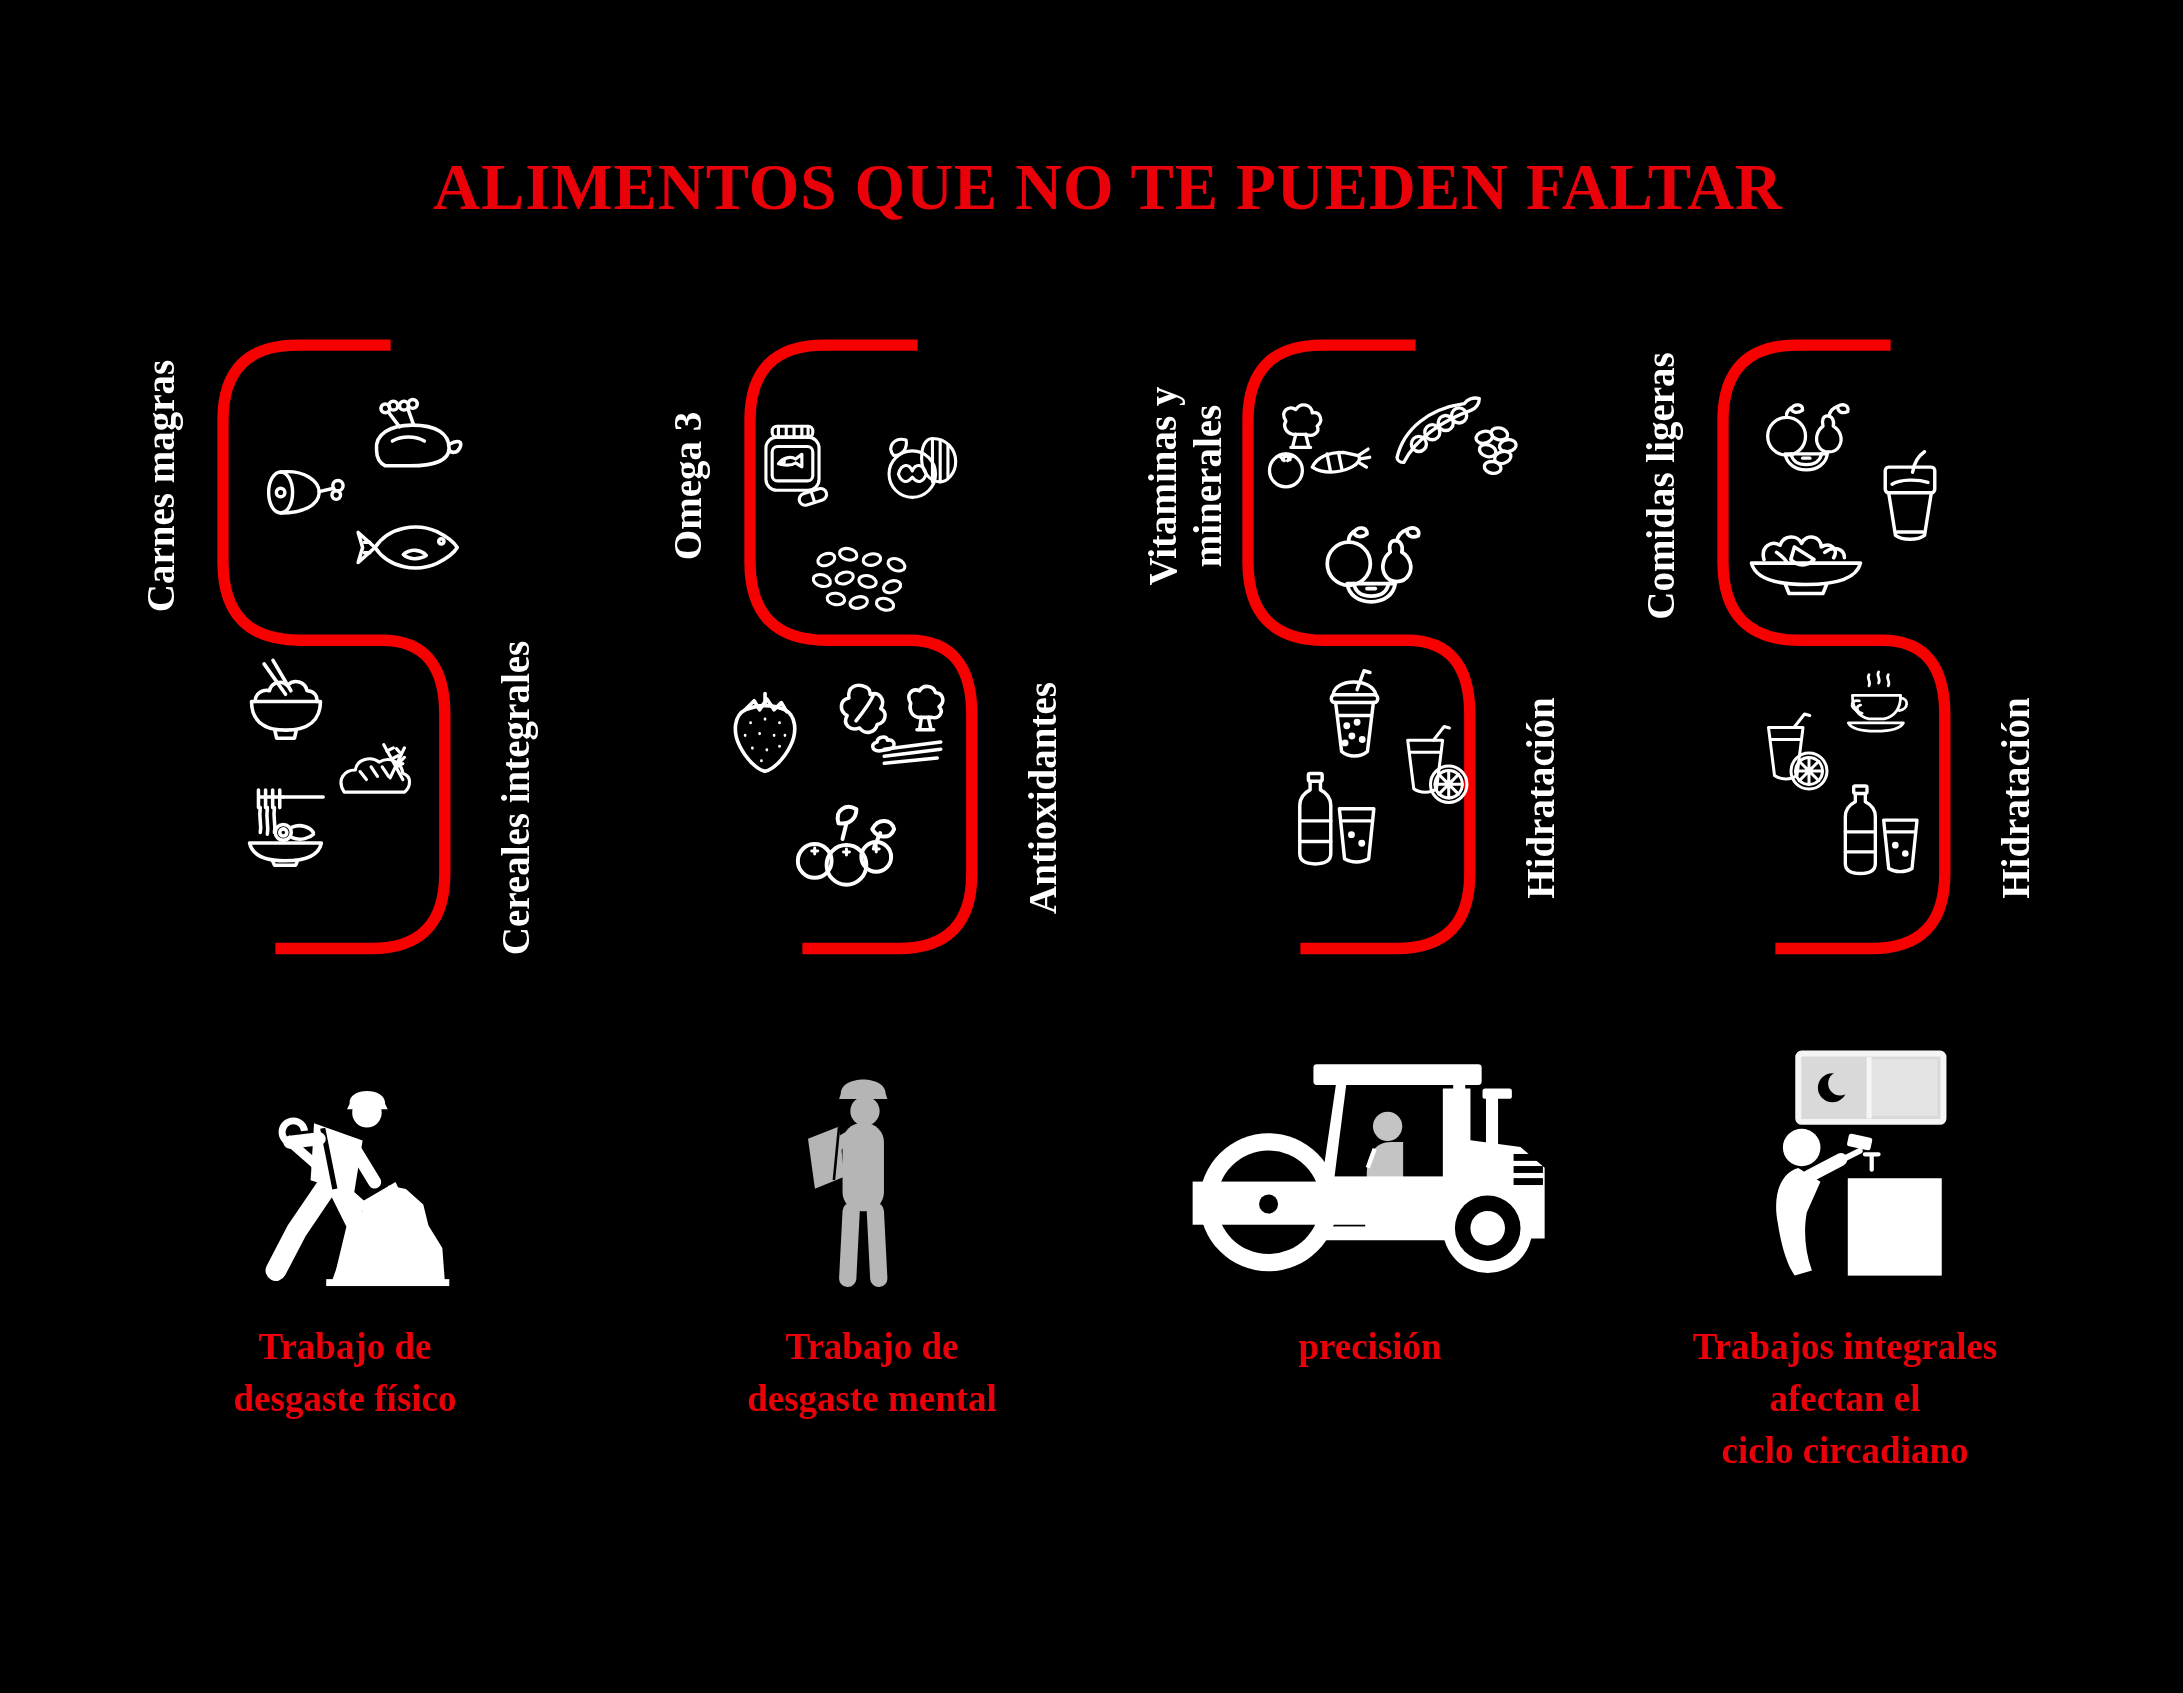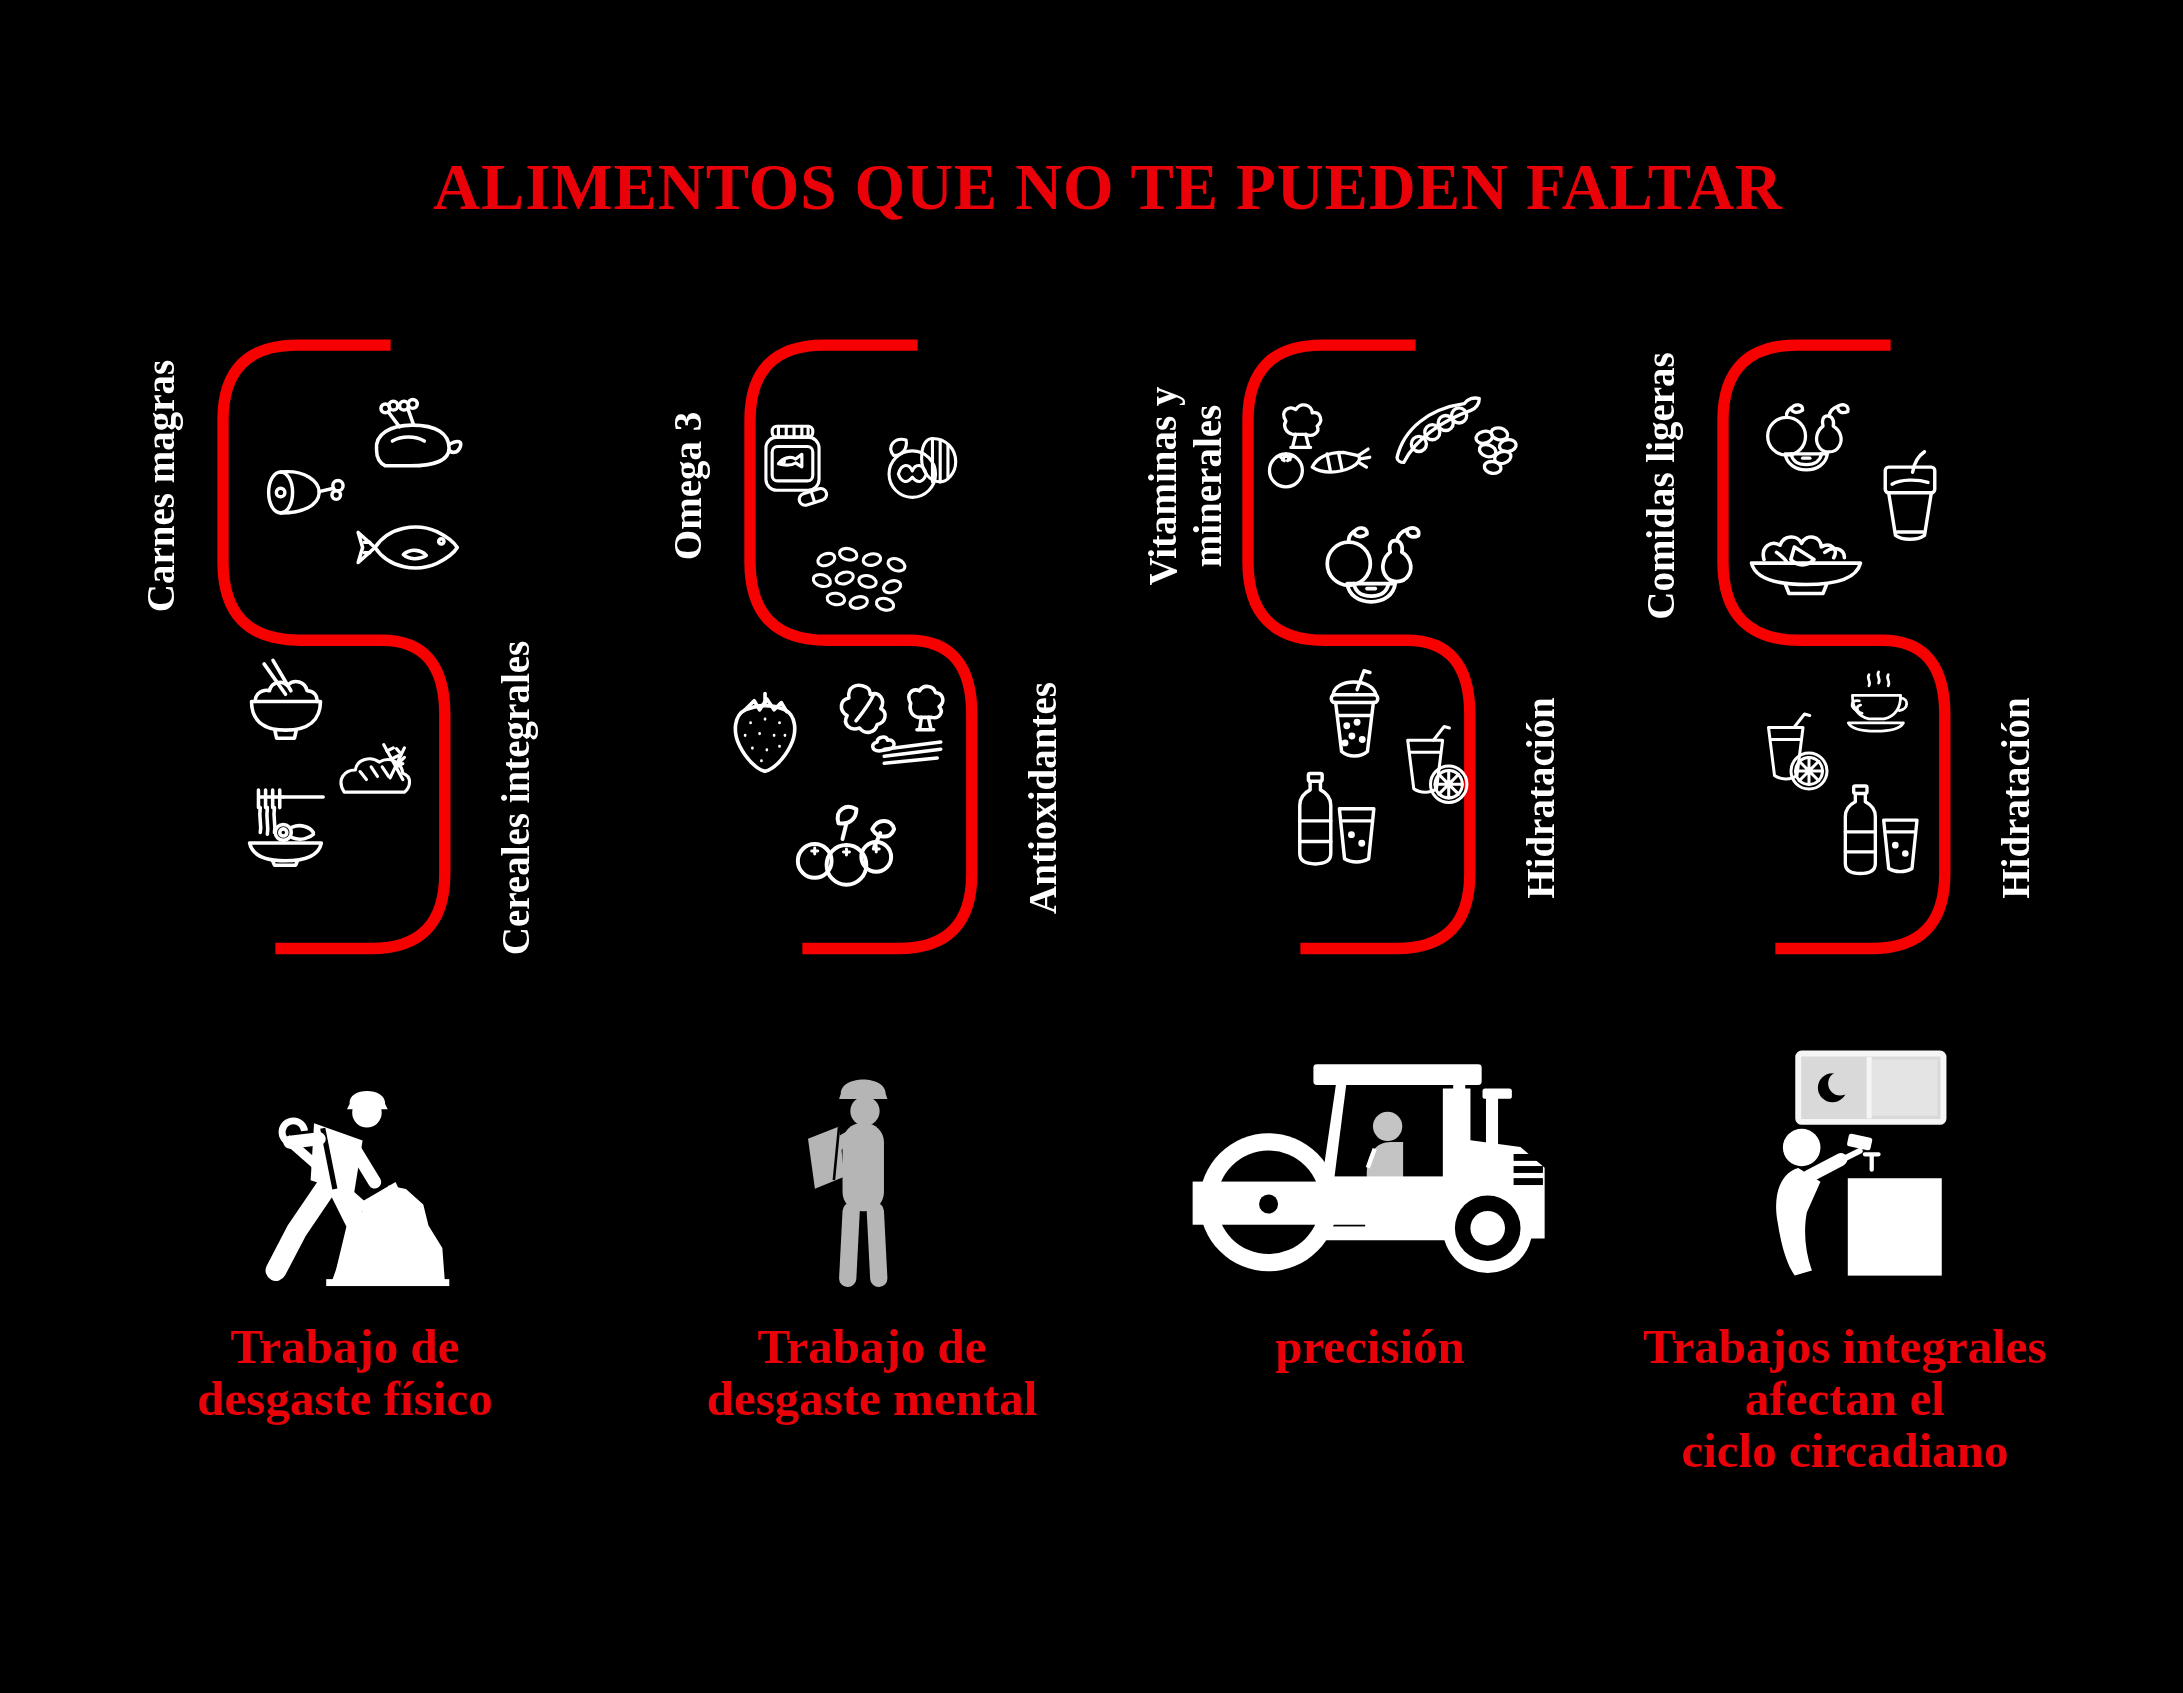--- a/index.html
+++ b/index.html
@@ -19,7 +19,7 @@
   .bottom-label{left:301px;top:798px;}
 
   .caption{position:absolute;left:131px;top:1321px;transform:translateX(-50%);
-           text-align:center;color:#e90008;font-weight:bold;font-size:49px;line-height:52px;
+           text-align:center;color:#e90008;font-weight:bold;font-size:37px;line-height:52px;
            white-space:nowrap;}
   .caption span{display:block;}
 

